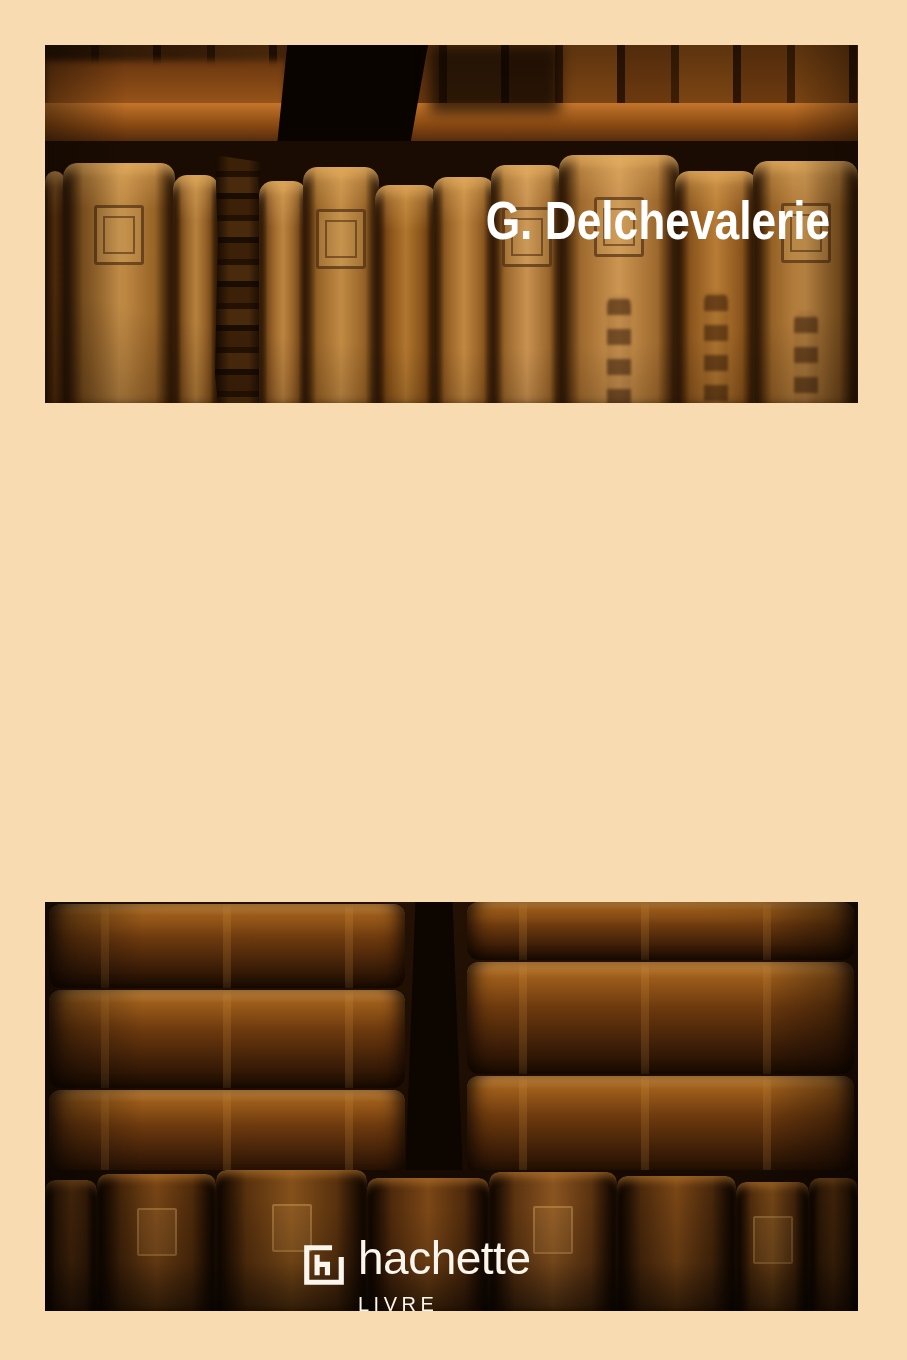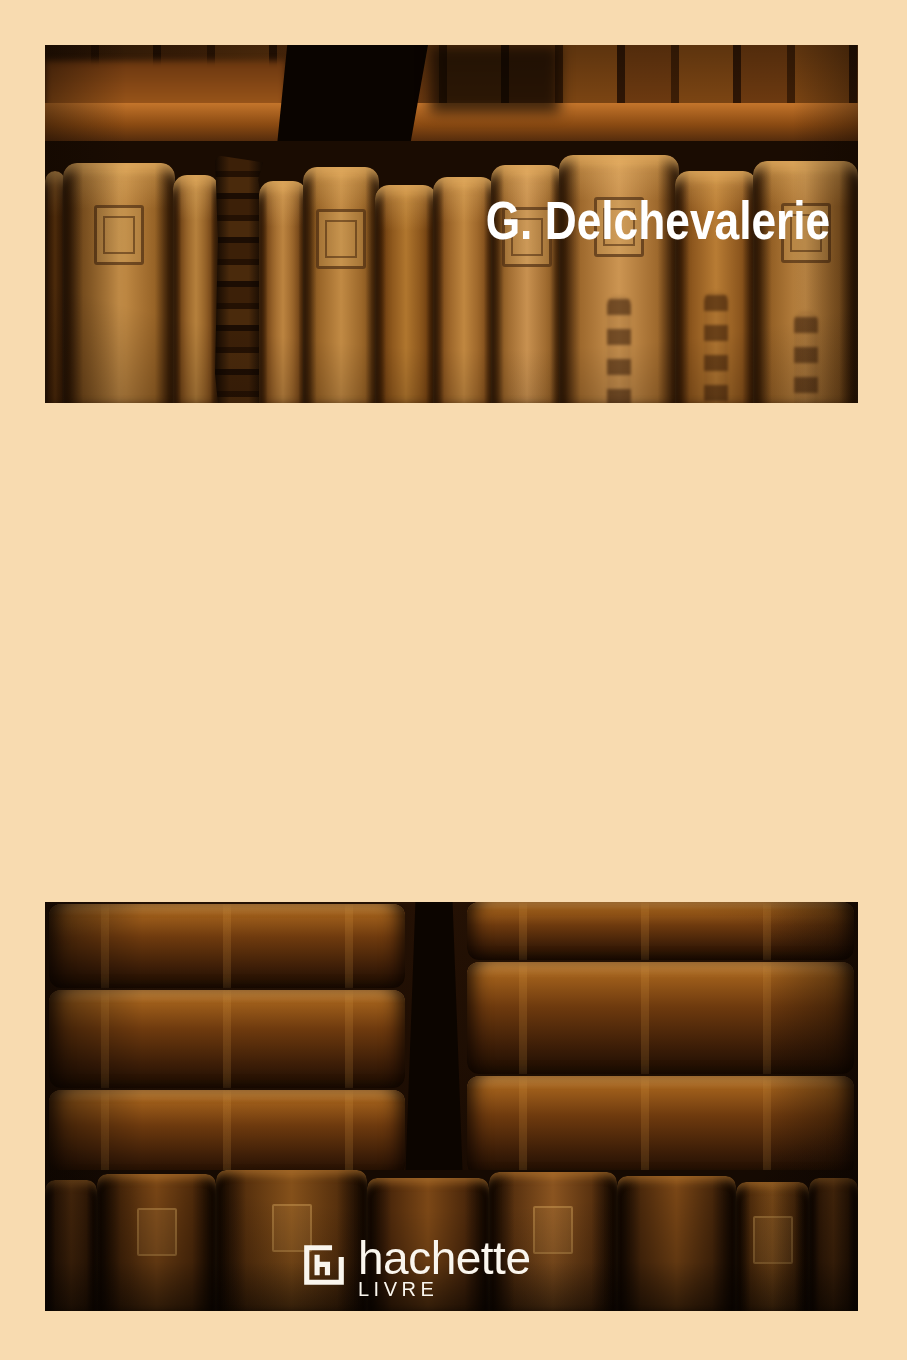--- a/index.html
+++ b/index.html
@@ -89,7 +89,7 @@
   .hachette svg{display:block;margin-top:4px;}
   .h-words{margin-left:11px;display:flex;flex-direction:column;}
   .h-word{font-size:46px;line-height:40px;letter-spacing:-.5px;font-weight:400;}
-  .h-livre{font-size:20px;line-height:20px;letter-spacing:4.5px;font-weight:400;margin-top:1px;}
+  .h-livre{font-size:20px;line-height:20px;letter-spacing:4.5px;font-weight:400;margin-top:16px;}
   .bnf{position:absolute;left:462px;top:337px;display:flex;align-items:center;color:#faf6ee;}
   .bnf svg{display:block;margin-right:7px;}
   .bnf-word{font-size:48px;font-weight:700;line-height:50px;letter-spacing:0;}

